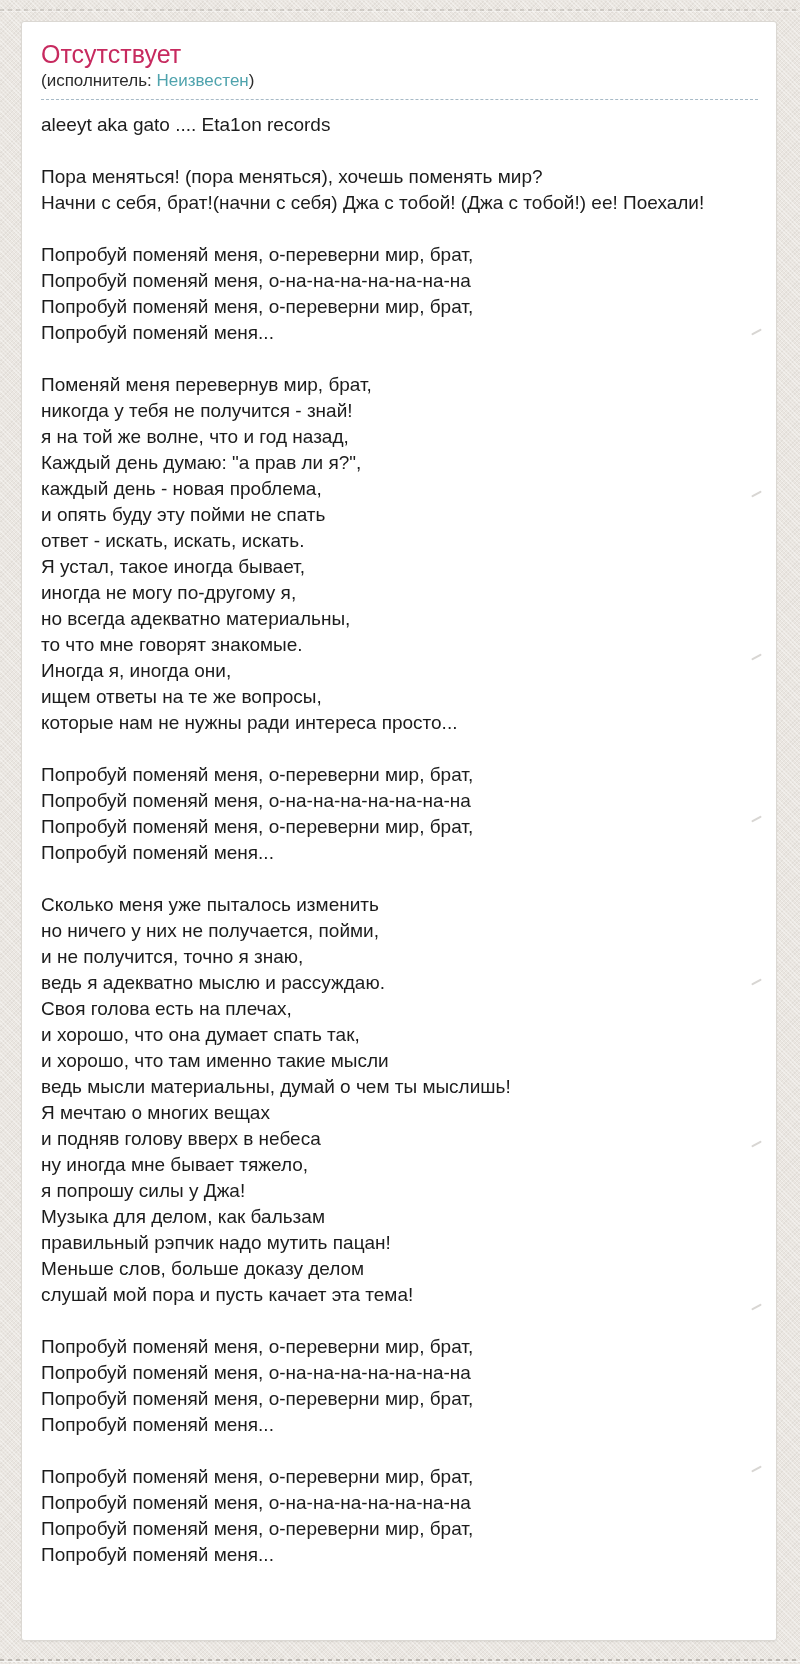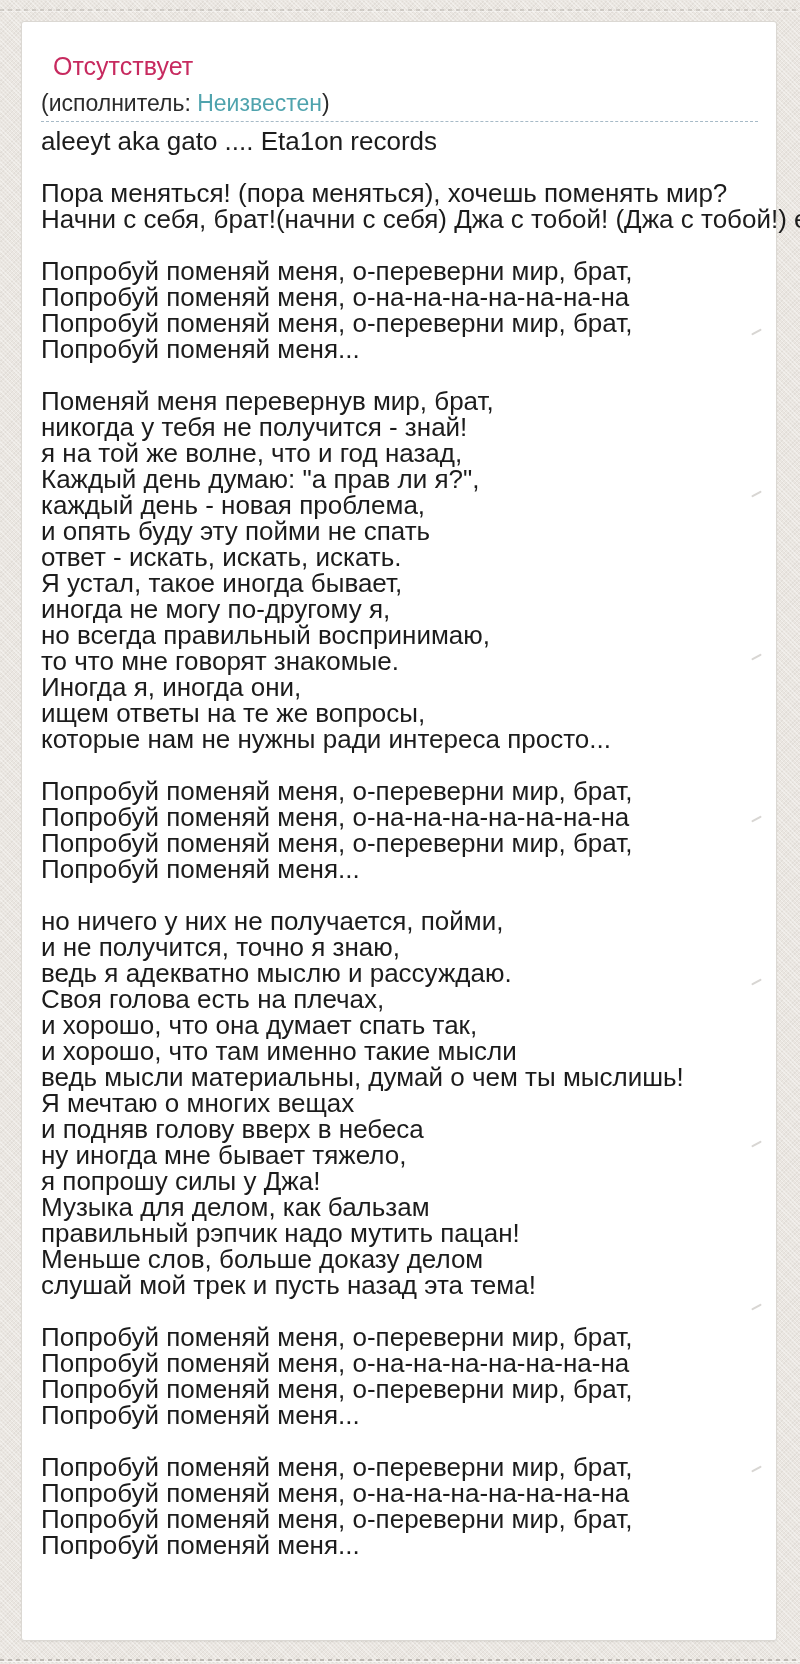--- a/index.html
+++ b/index.html
@@ -45,7 +45,7 @@
     padding-bottom: 7px;
   }
   .title {
-    margin: 12px;
+    margin: 0;
     font-size: 25px;
     line-height: 28px;
     font-weight: 400;

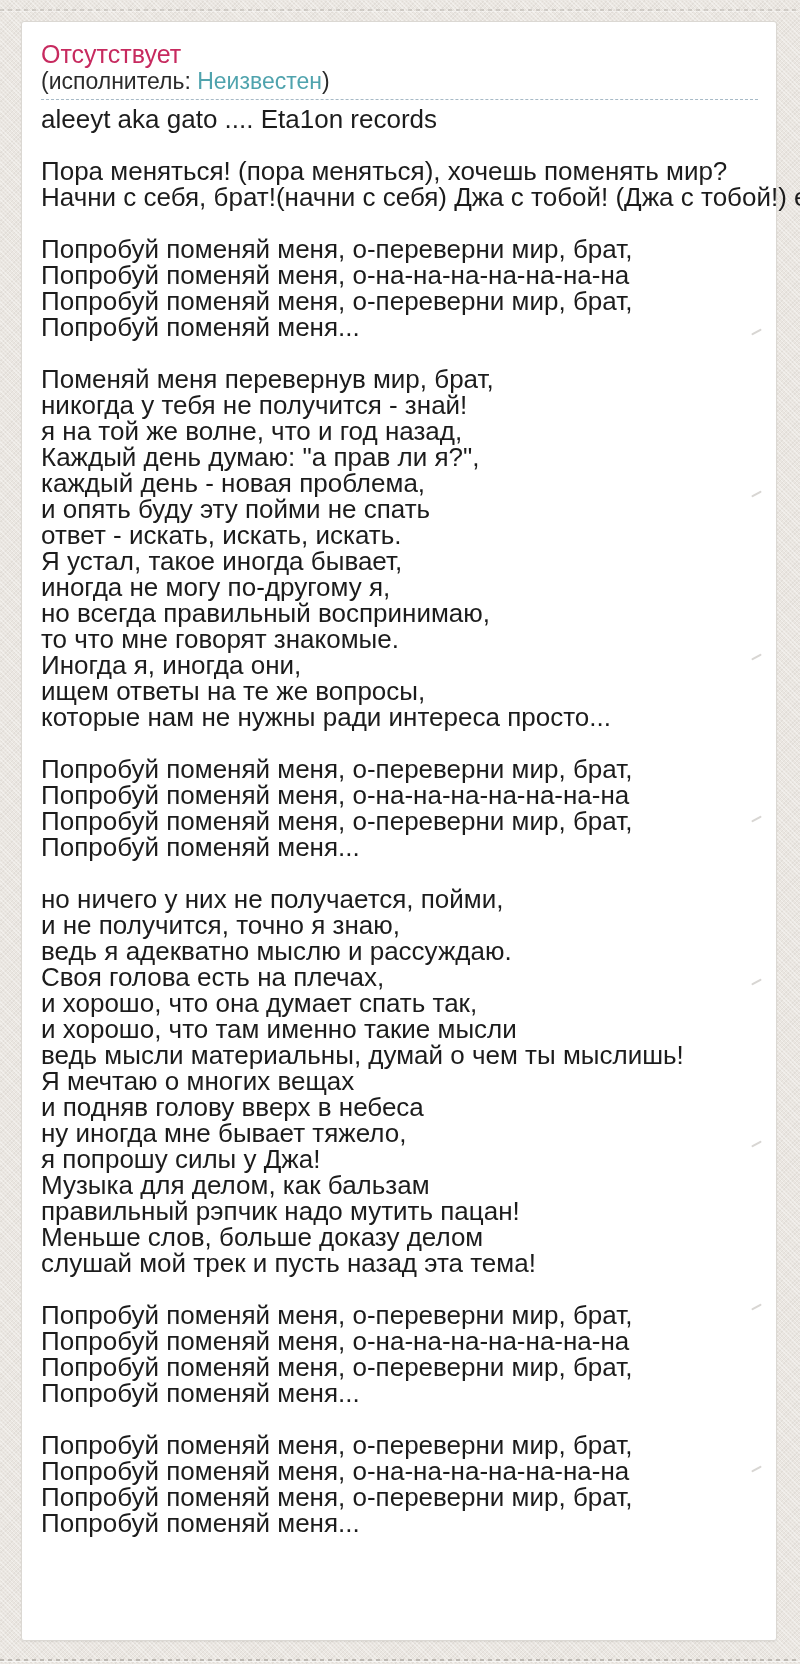--- a/index.html
+++ b/index.html
@@ -53,7 +53,7 @@
   }
   .artist {
     margin: 2px 0 0 0;
-    font-size: 23px;
+    font-size: 17px;
     line-height: 22px;
     color: #2b2b2b;
   }

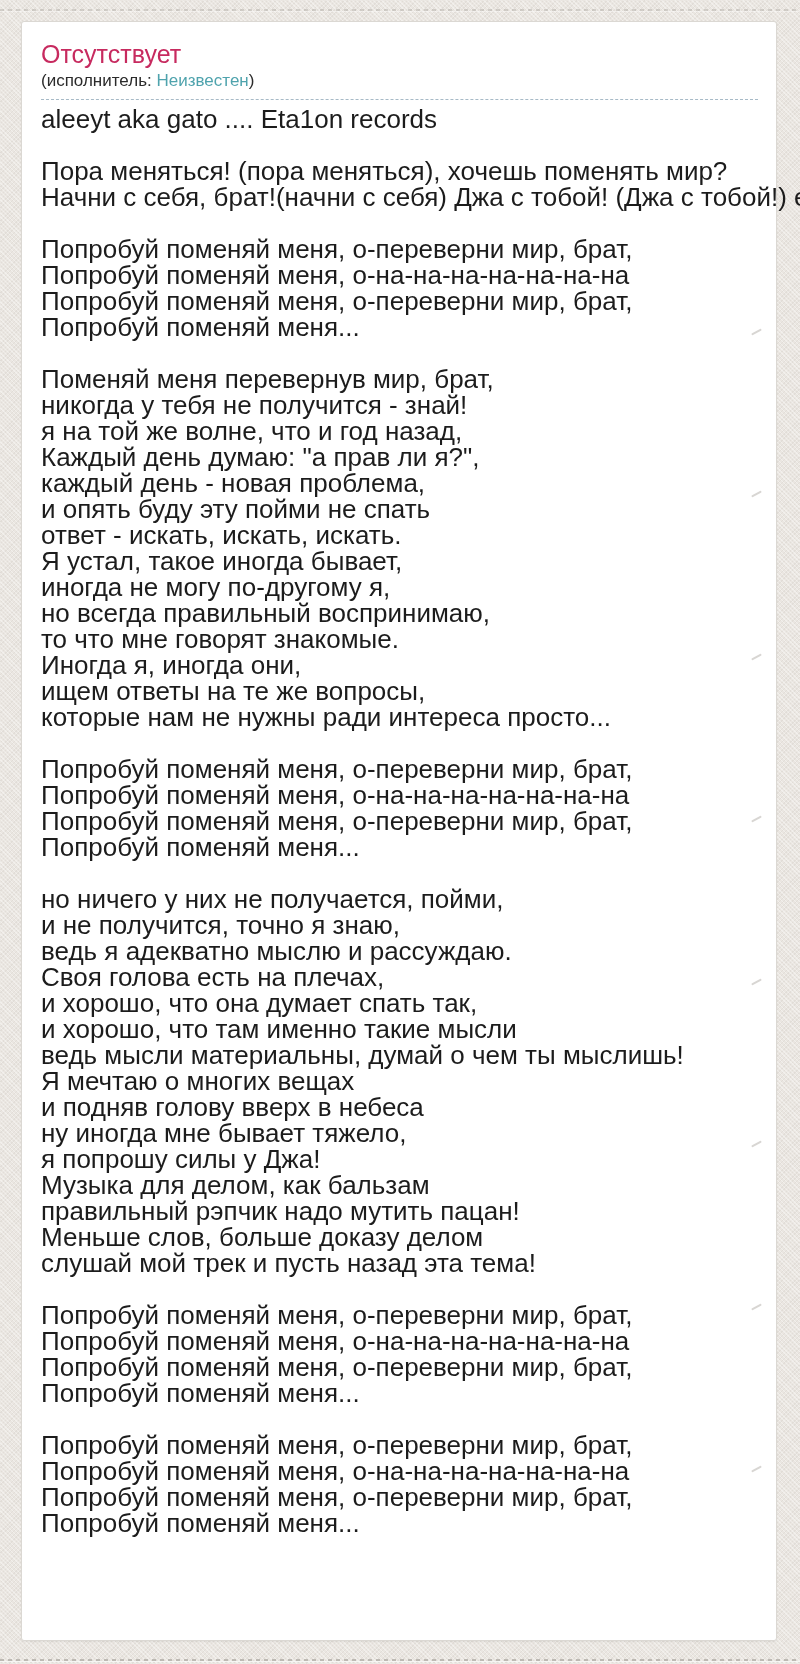--- a/index.html
+++ b/index.html
@@ -60,8 +60,8 @@
   .artist .link { color: #4fa3ad; cursor: pointer; text-decoration: none; }
 
   .lyrics {
-    margin-top: 6px;
-    font-size: 26px;
+    margin-top: 12px;
+    font-size: 19px;
     line-height: 26px;
     color: #1c1c1c;
   }

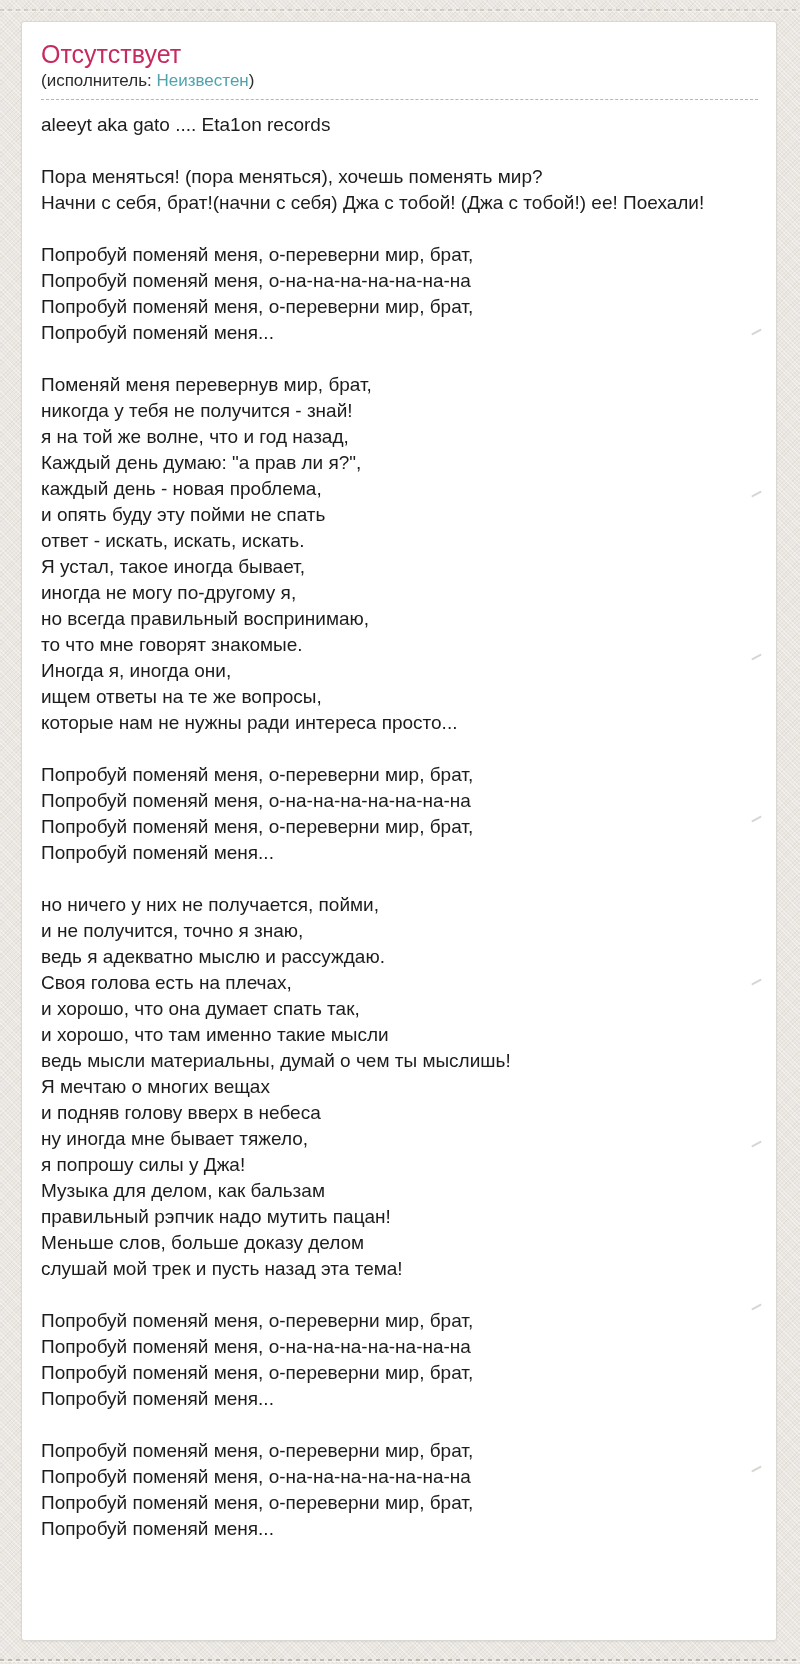--- a/index.html
+++ b/index.html
@@ -115,7 +115,7 @@
         <div class="line">ответ - искать, искать, искать.</div>
         <div class="line">Я устал, такое иногда бывает,</div>
         <div class="line">иногда не могу по-другому я,</div>
-        <div class="line">но всегда правильный воспринимаю,</div>
+        <div class="line">но всегда адекватно материальны,</div>
         <div class="line">то что мне говорят знакомые.</div>
         <div class="line">Иногда я, иногда они,</div>
         <div class="line">ищем ответы на те же вопросы,</div>

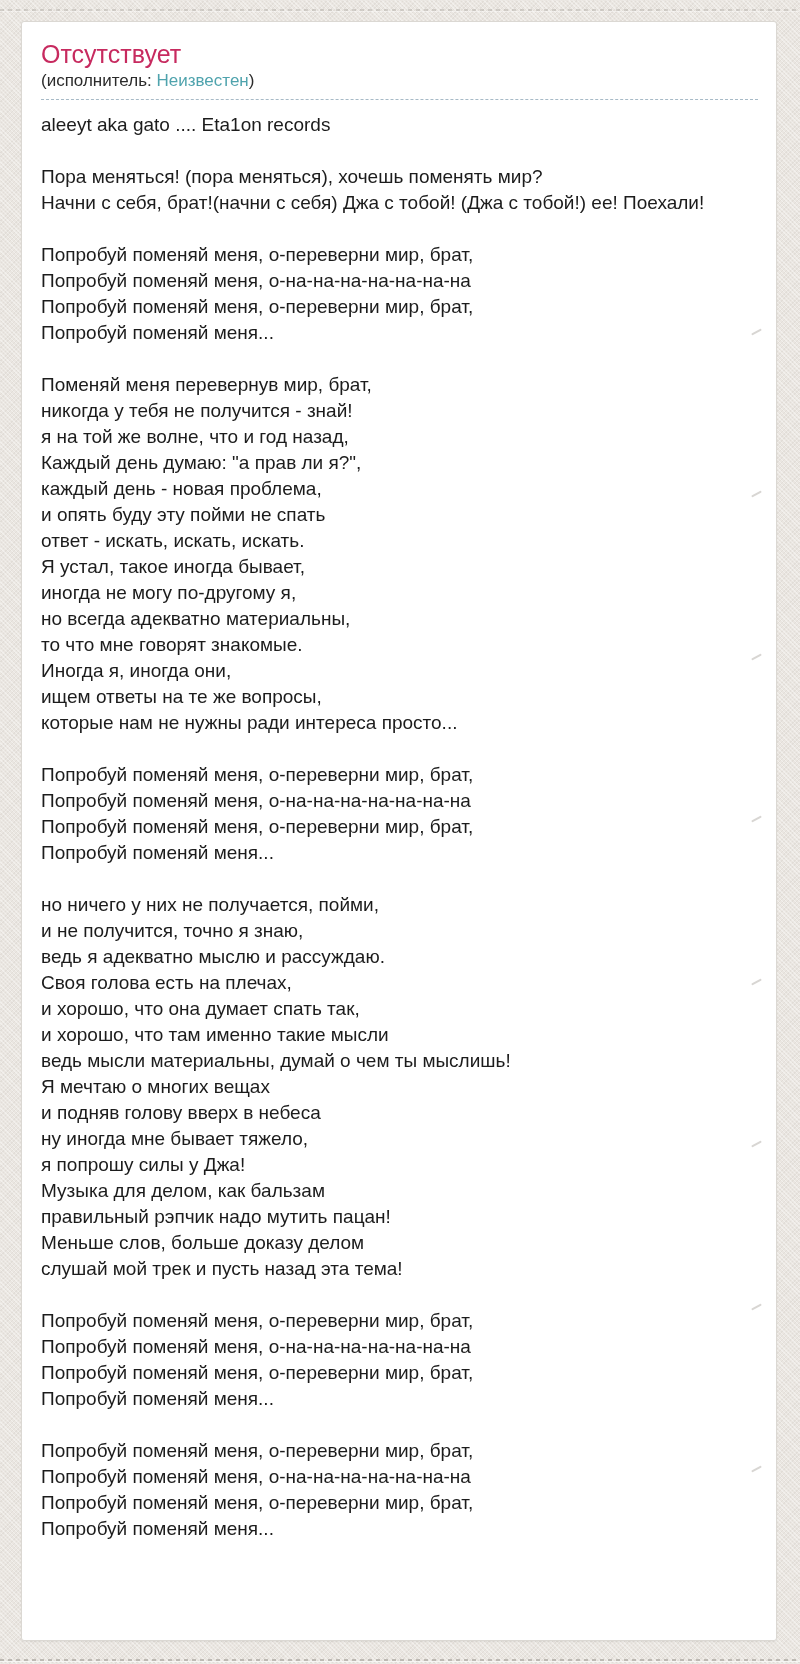--- a/index.html
+++ b/index.html
@@ -128,6 +128,7 @@
         <div class="line">Попробуй поменяй меня...</div>
       </div>
       <div class="stanza">
+        <div class="line">Сколько меня уже пыталось изменить</div>
         <div class="line">но ничего у них не получается, пойми,</div>
         <div class="line">и не получится, точно я знаю,</div>
         <div class="line">ведь я адекватно мыслю и рассуждаю.</div>

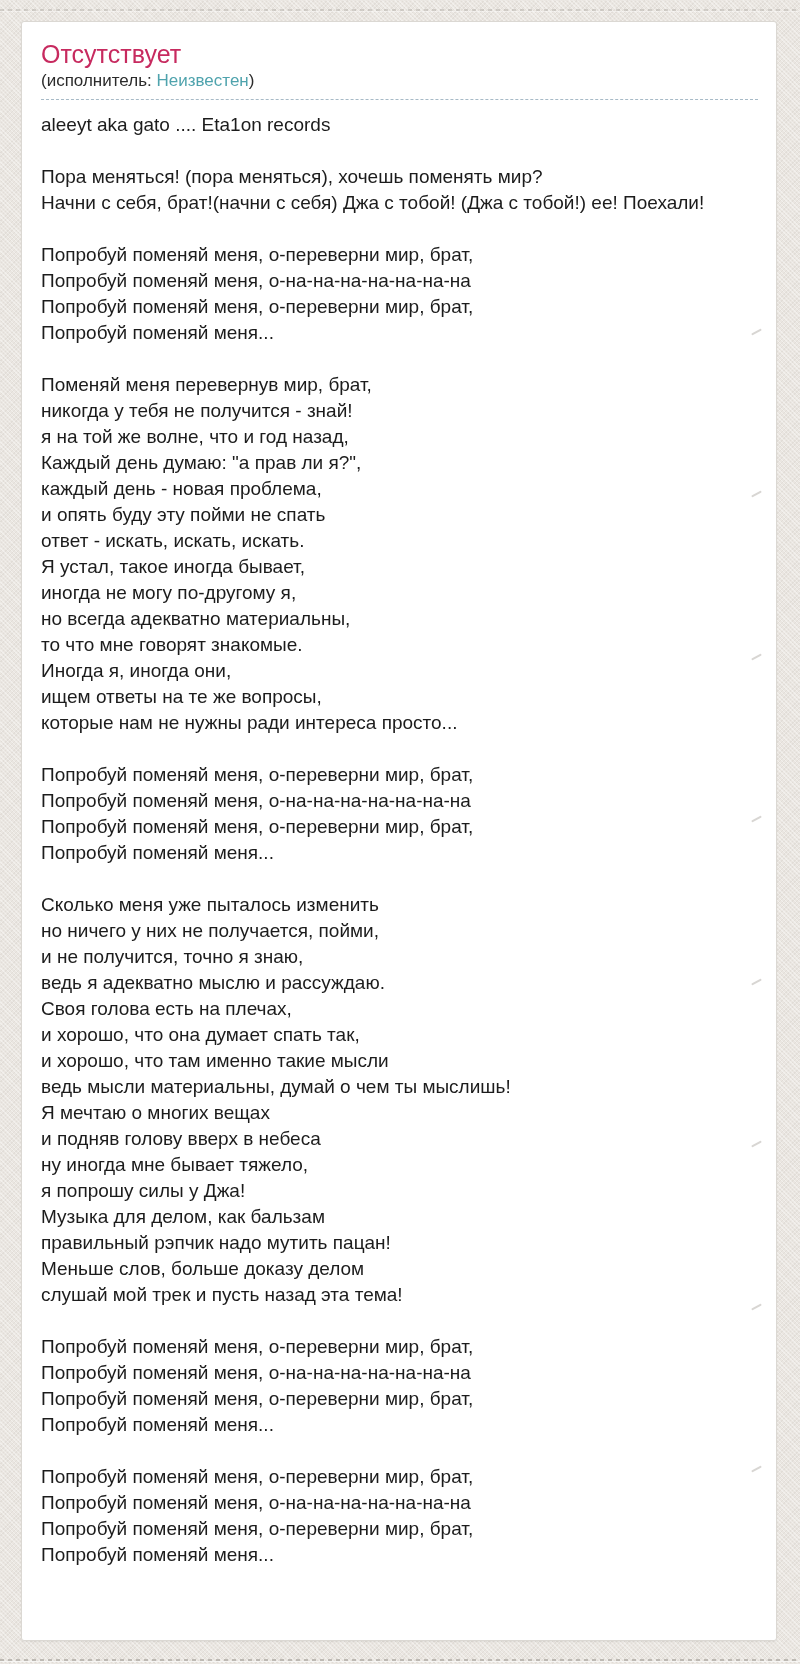--- a/index.html
+++ b/index.html
@@ -143,7 +143,7 @@
         <div class="line">Музыка для делом, как бальзам</div>
         <div class="line">правильный рэпчик надо мутить пацан!</div>
         <div class="line">Меньше слов, больше доказу делом</div>
-        <div class="line">слушай мой трек и пусть назад эта тема!</div>
+        <div class="line">слушай мой пора и пусть качает эта тема!</div>
       </div>
       <div class="stanza">
         <div class="line">Попробуй поменяй меня, о-переверни мир, брат,</div>

